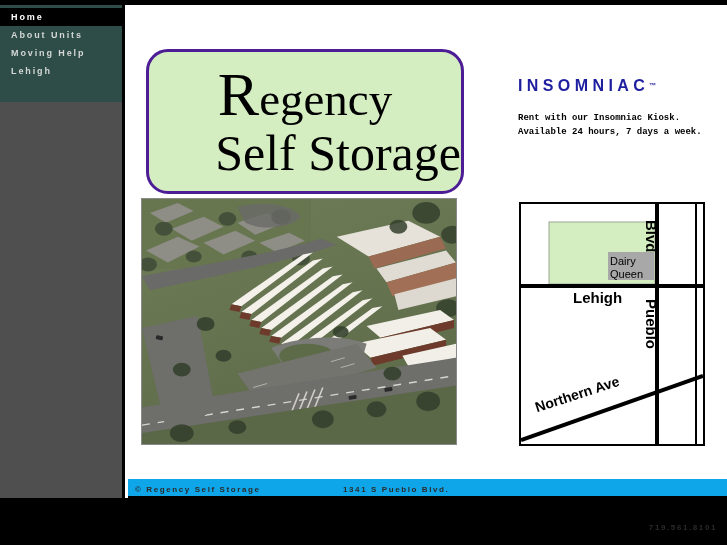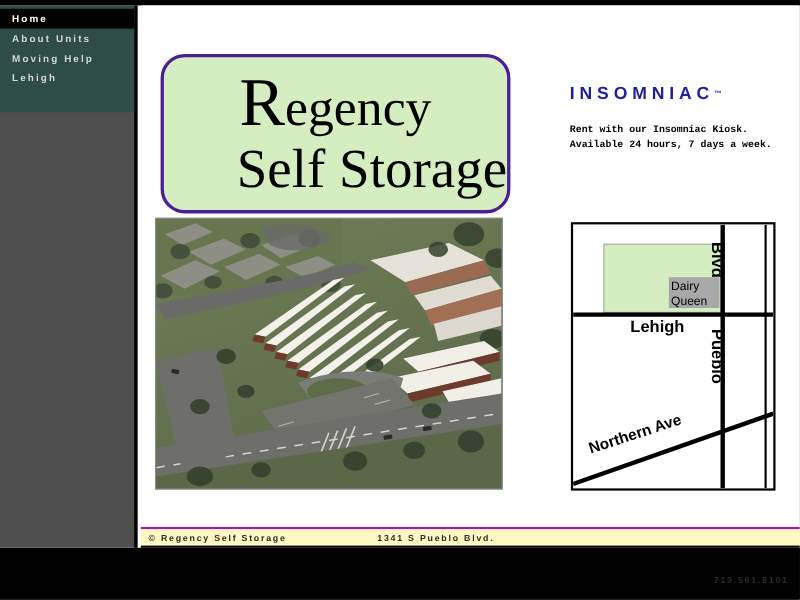--- a/index.html
+++ b/index.html
@@ -220,10 +220,10 @@
     left: 0; top: 474px;
     width: 599px;
     height: 19px;
-    border-top: 2px solid #a21caf;
+    border-top: 2px solid #0ea5e9;
     border-bottom: 2px solid #000000;
     box-sizing: border-box;
-    background: #fef9c3;
+    background: #0ea5e9;
   }
   .footer-cell {
     position: absolute;

